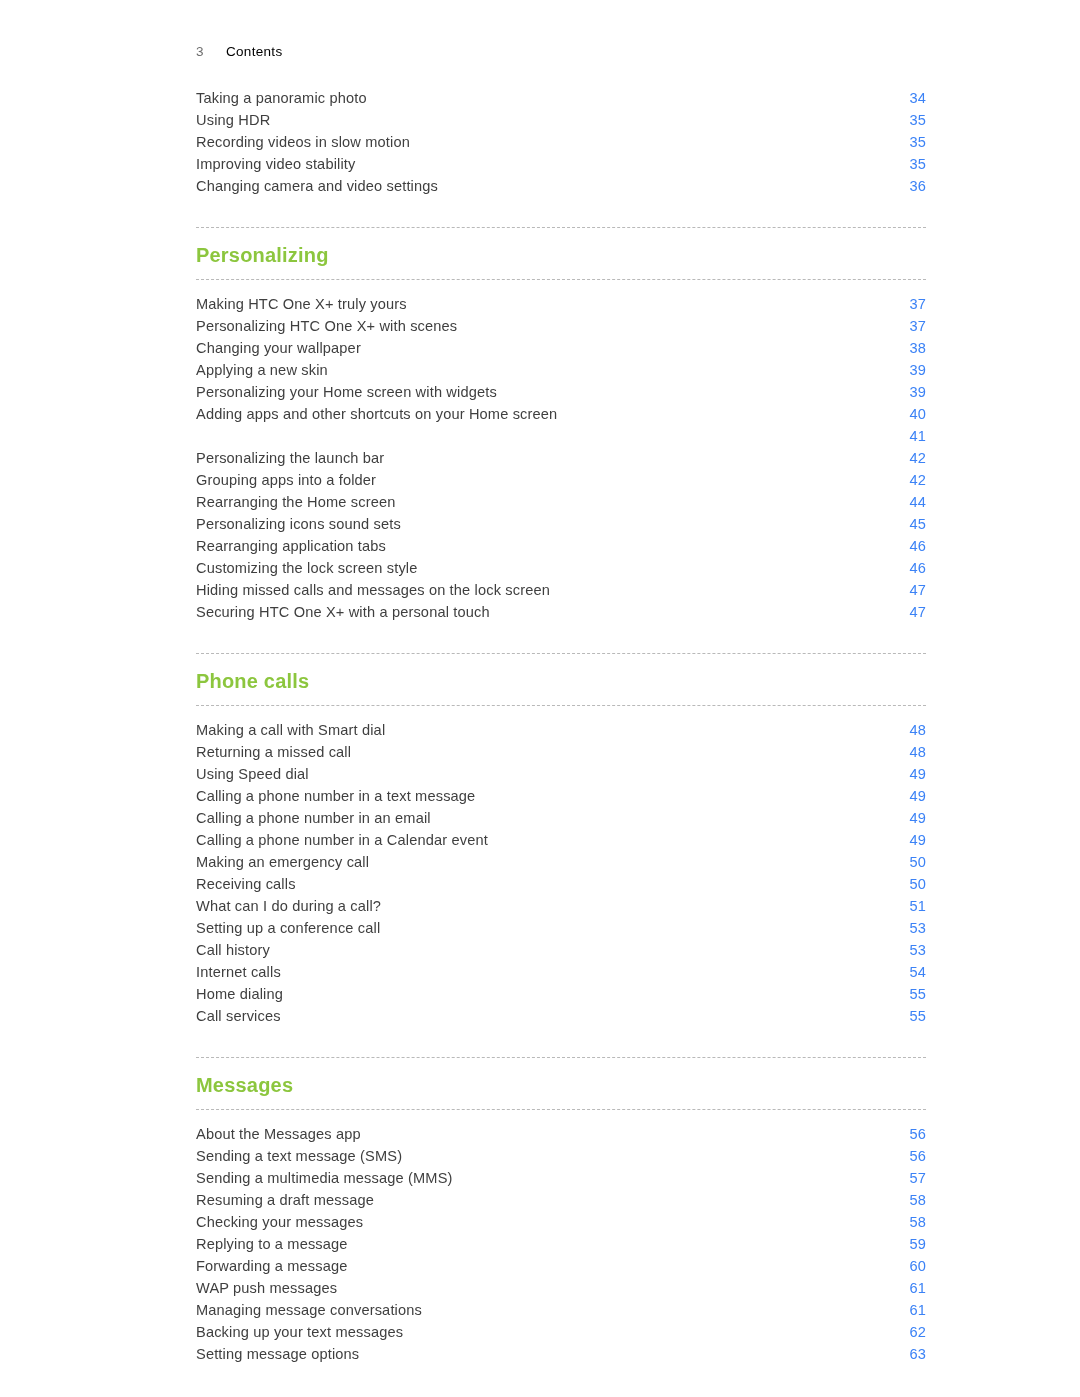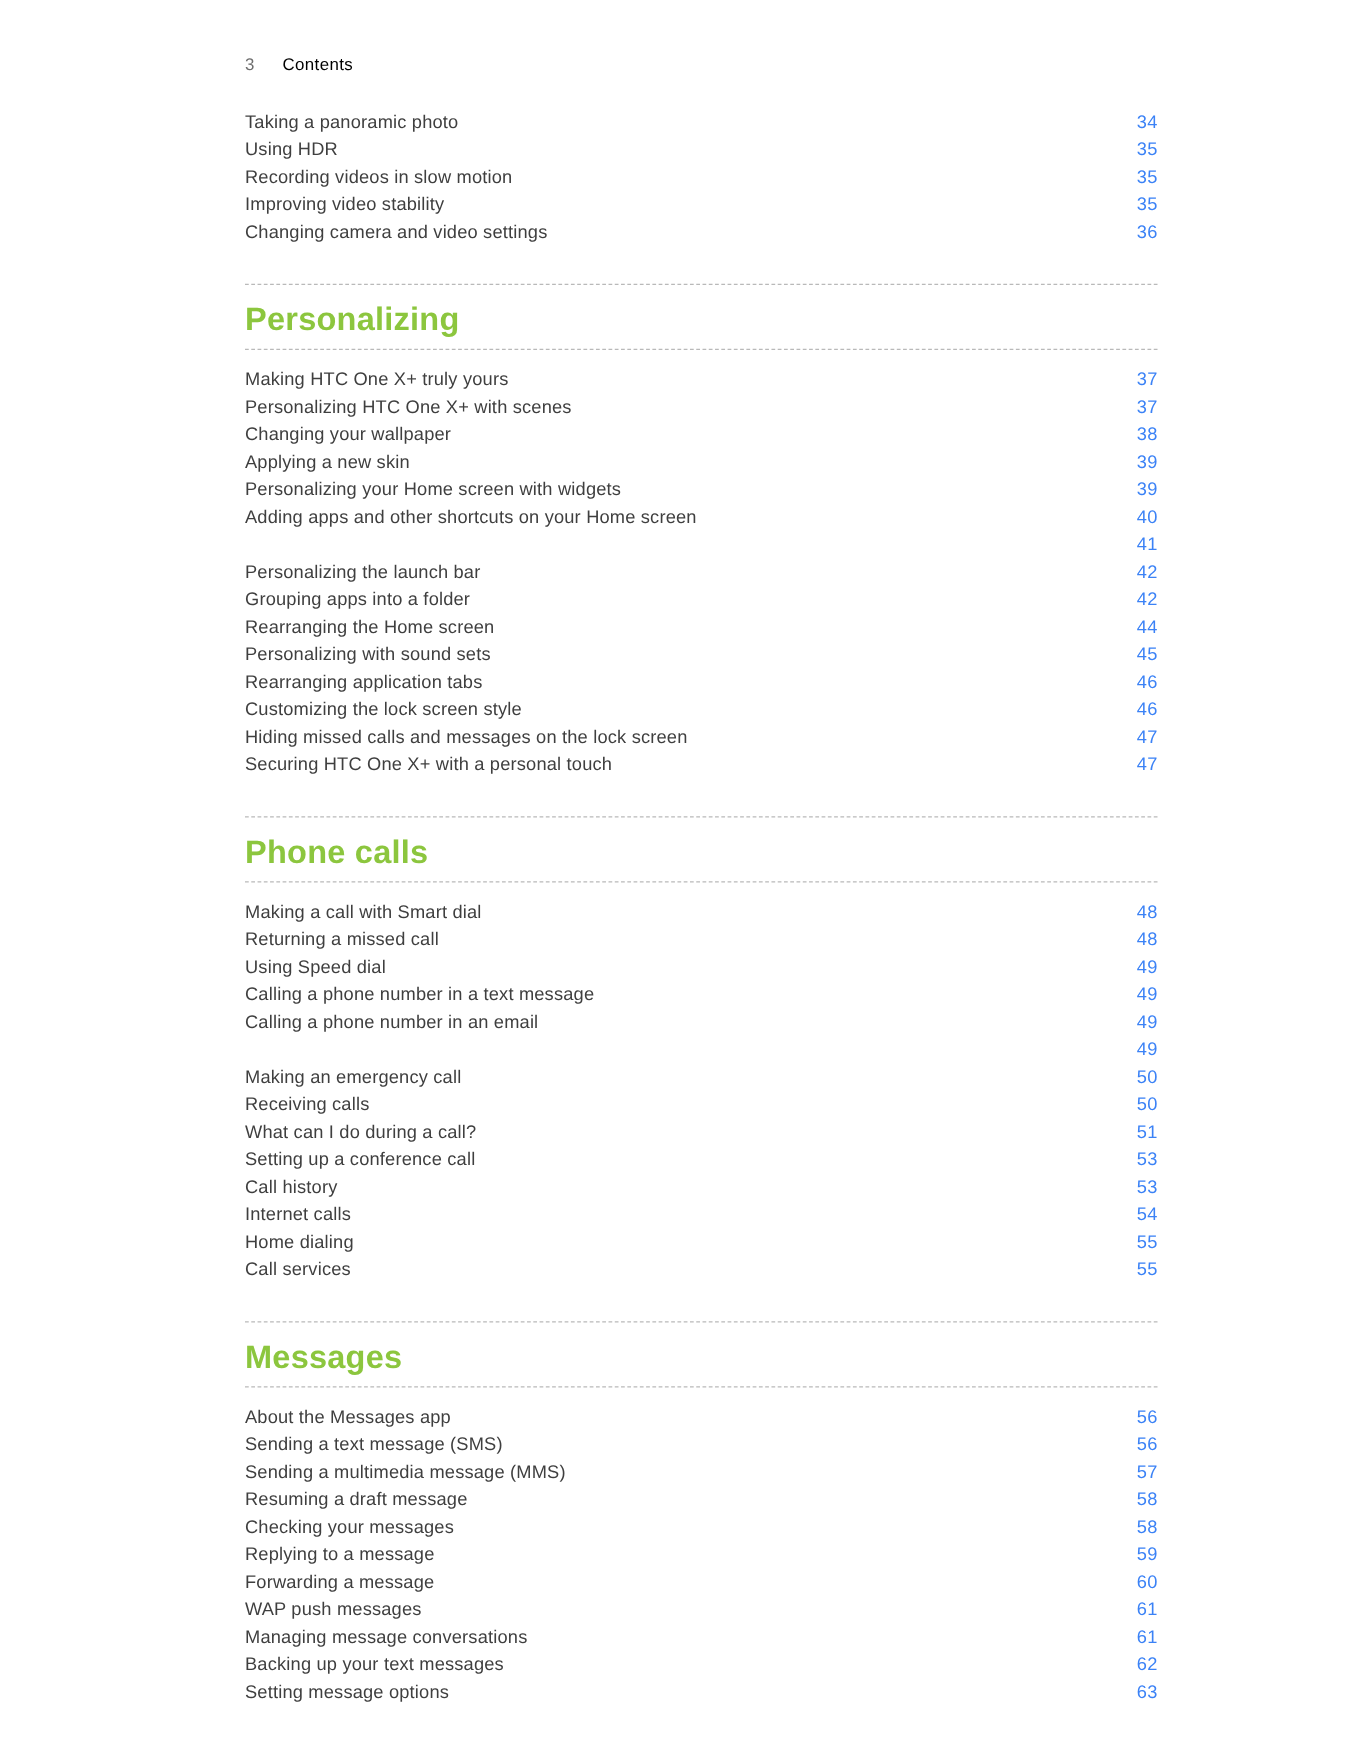--- a/index.html
+++ b/index.html
@@ -71,7 +71,7 @@
     margin-bottom: 13px;
   }
   .section-title {
-    font-size: 26px;
+    font-size: 20px;
     font-weight: bold;
     color: #8cc63e;
     letter-spacing: 0.2px;

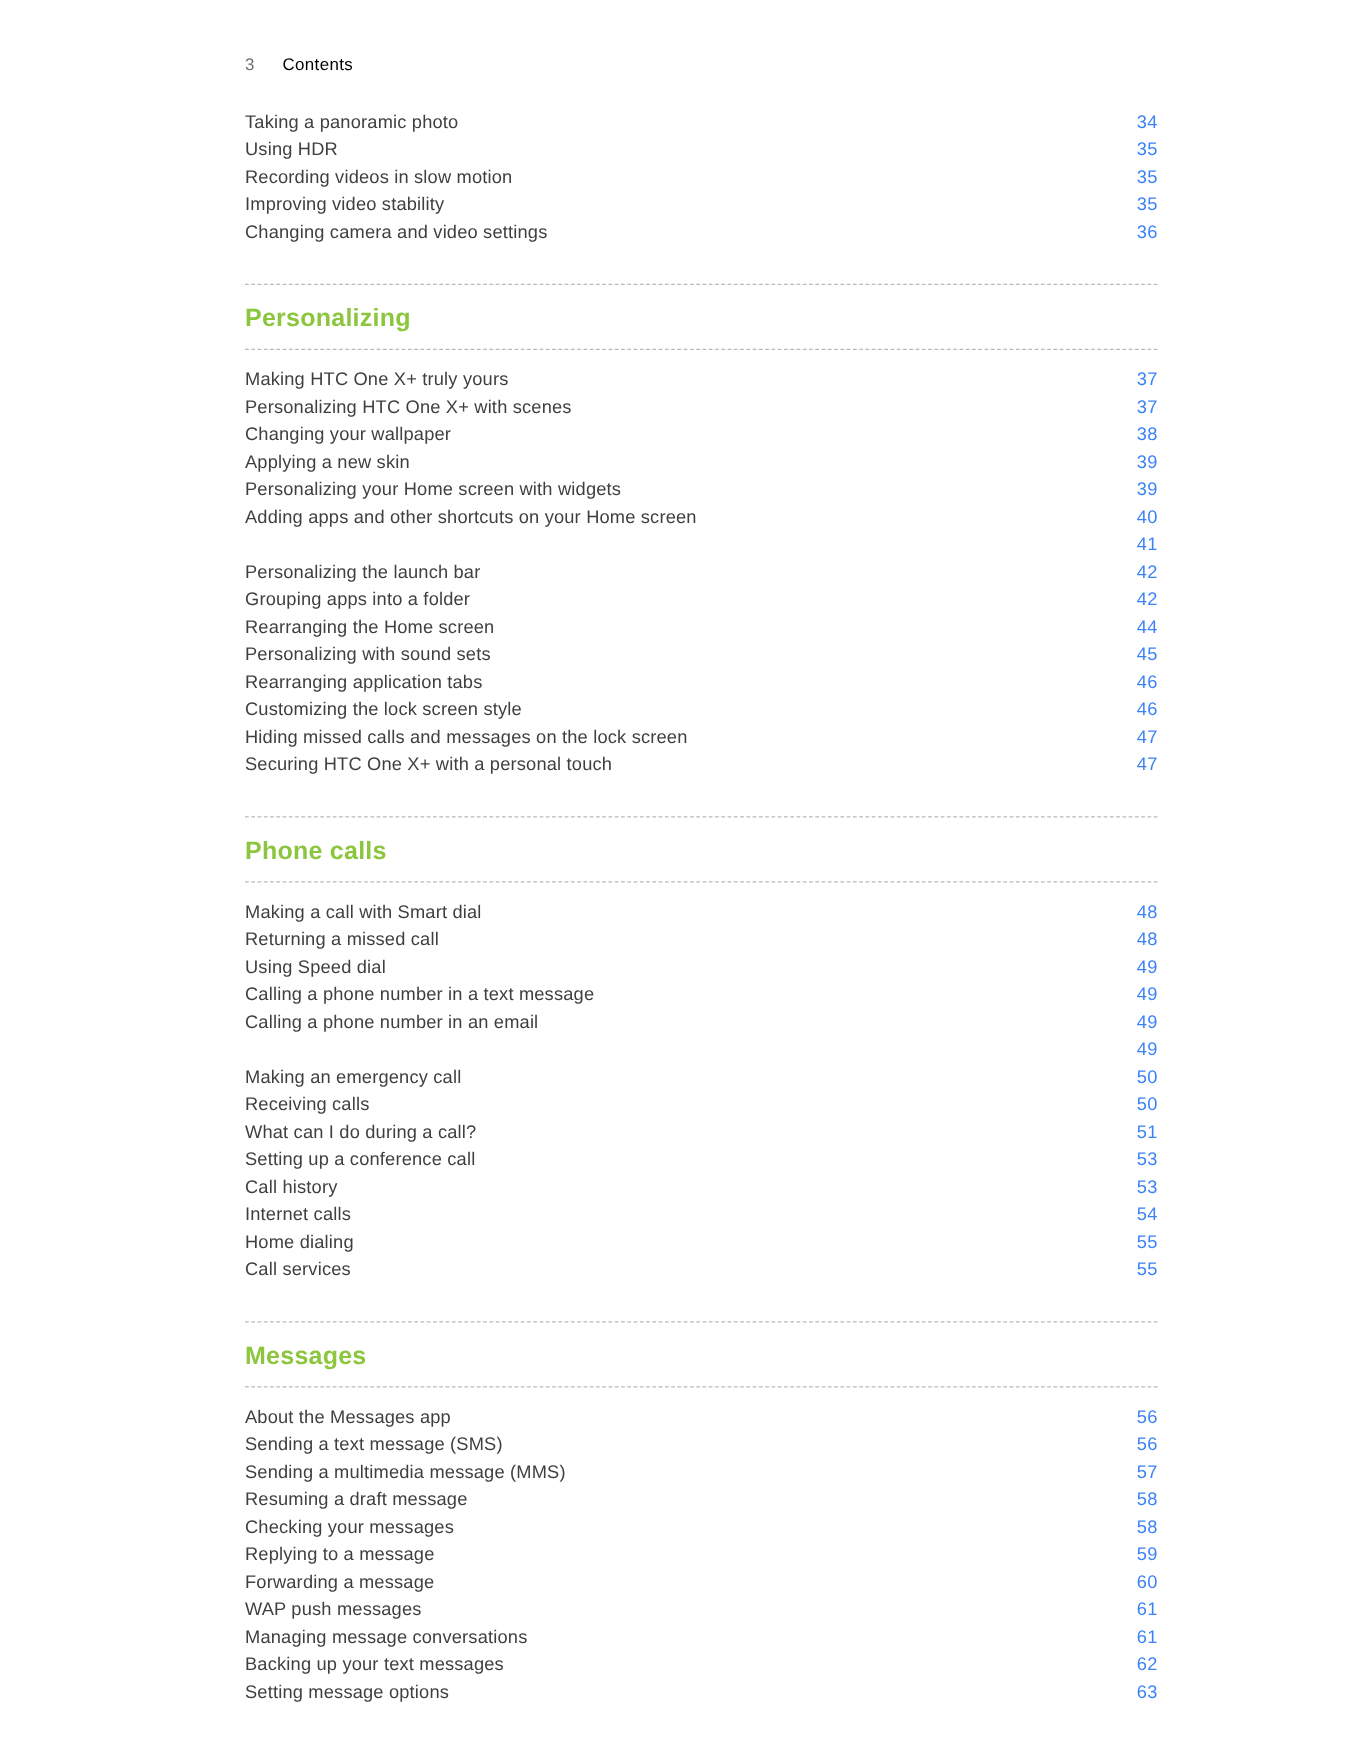--- a/index.html
+++ b/index.html
@@ -184,7 +184,7 @@
             <span class="pageno">44</span>
           </li>
           <li class="toc-row">
-            <span class="title">Personalizing with sound sets</span>
+            <span class="title">Personalizing icons sound sets</span>
             <span class="filler"></span>
             <span class="pageno">45</span>
           </li>

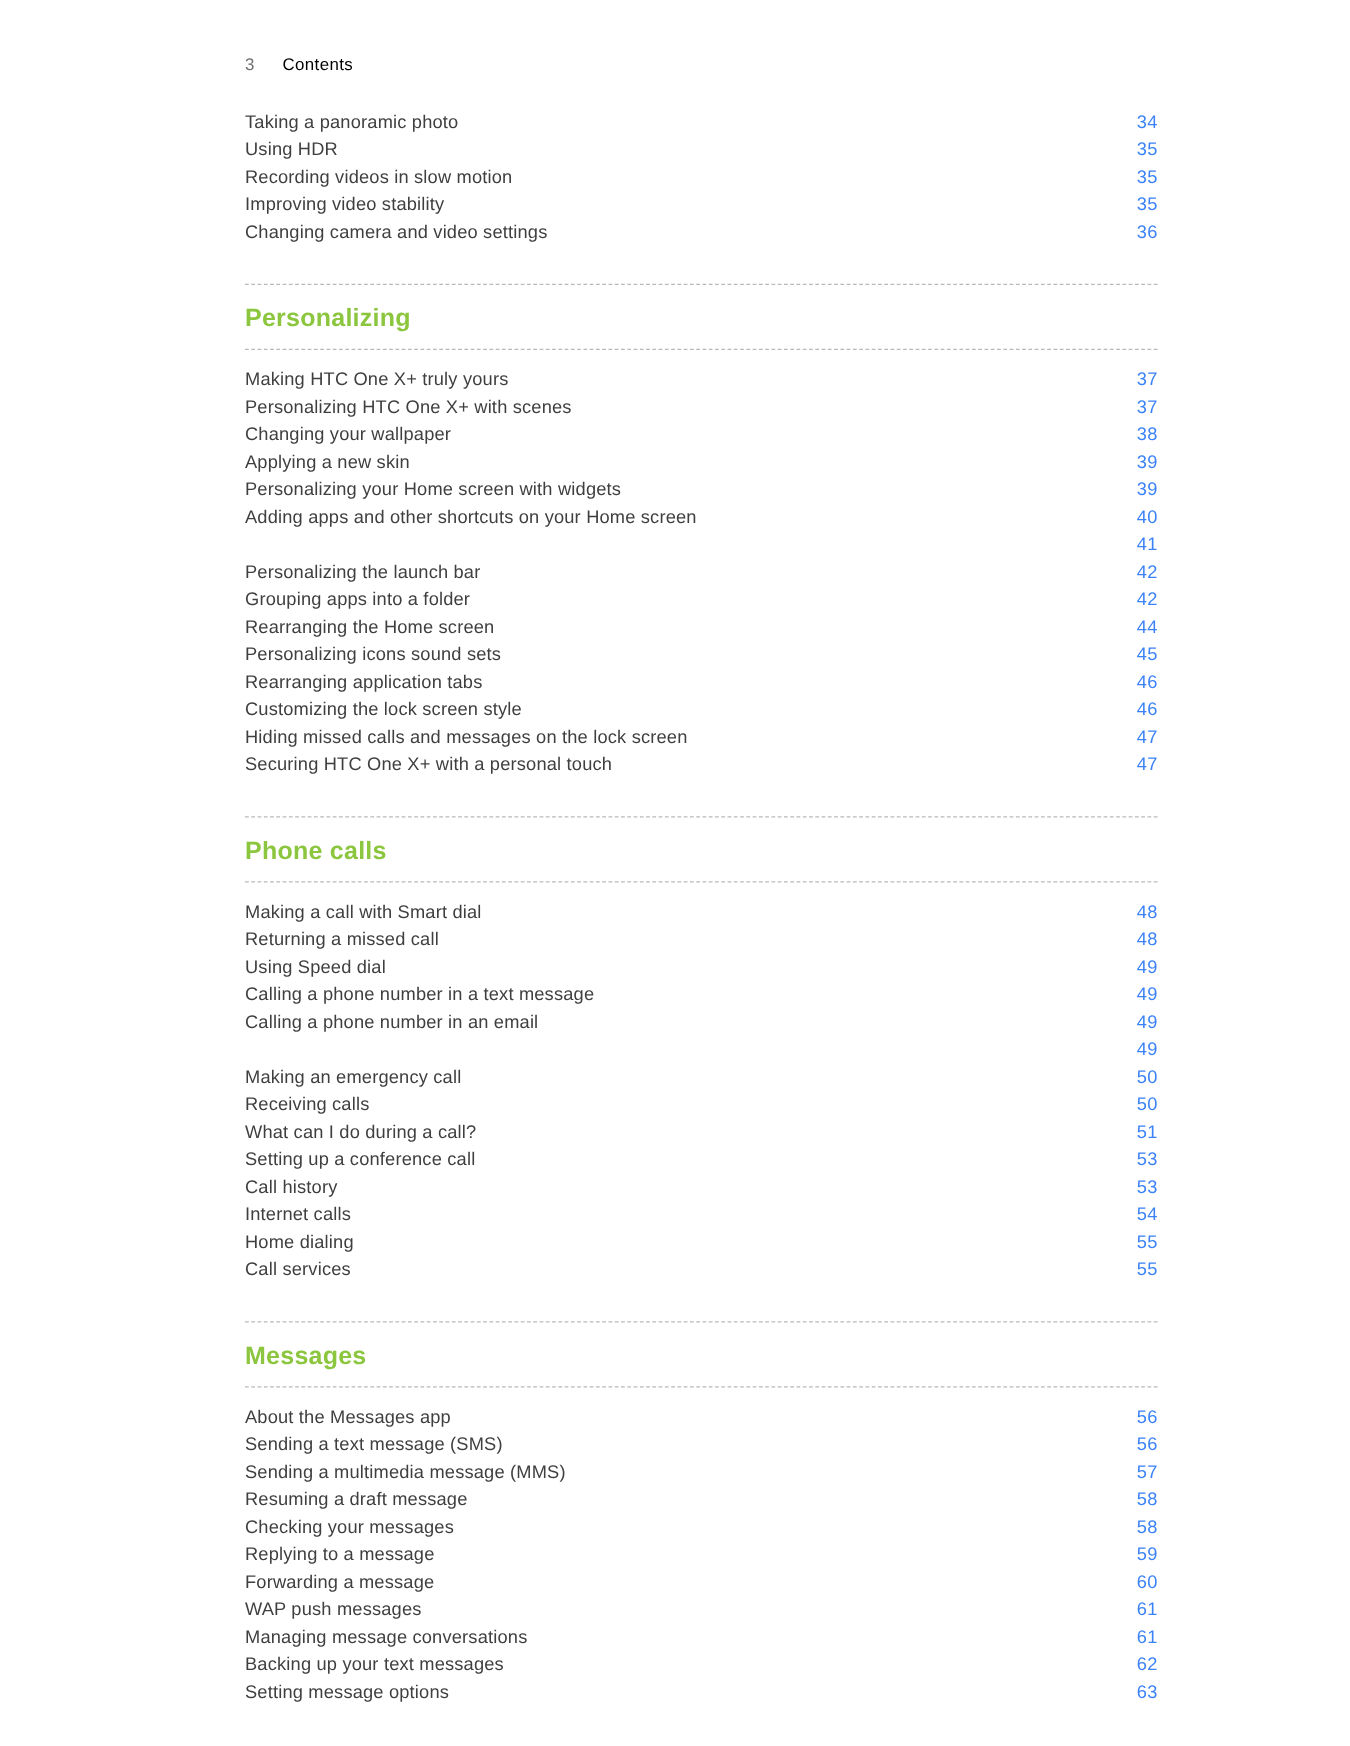--- a/index.html
+++ b/index.html
@@ -243,6 +243,7 @@
             <span class="pageno">49</span>
           </li>
           <li class="toc-row">
+            <span class="title">Calling a phone number in a Calendar event</span>
             <span class="filler"></span>
             <span class="pageno">49</span>
           </li>

